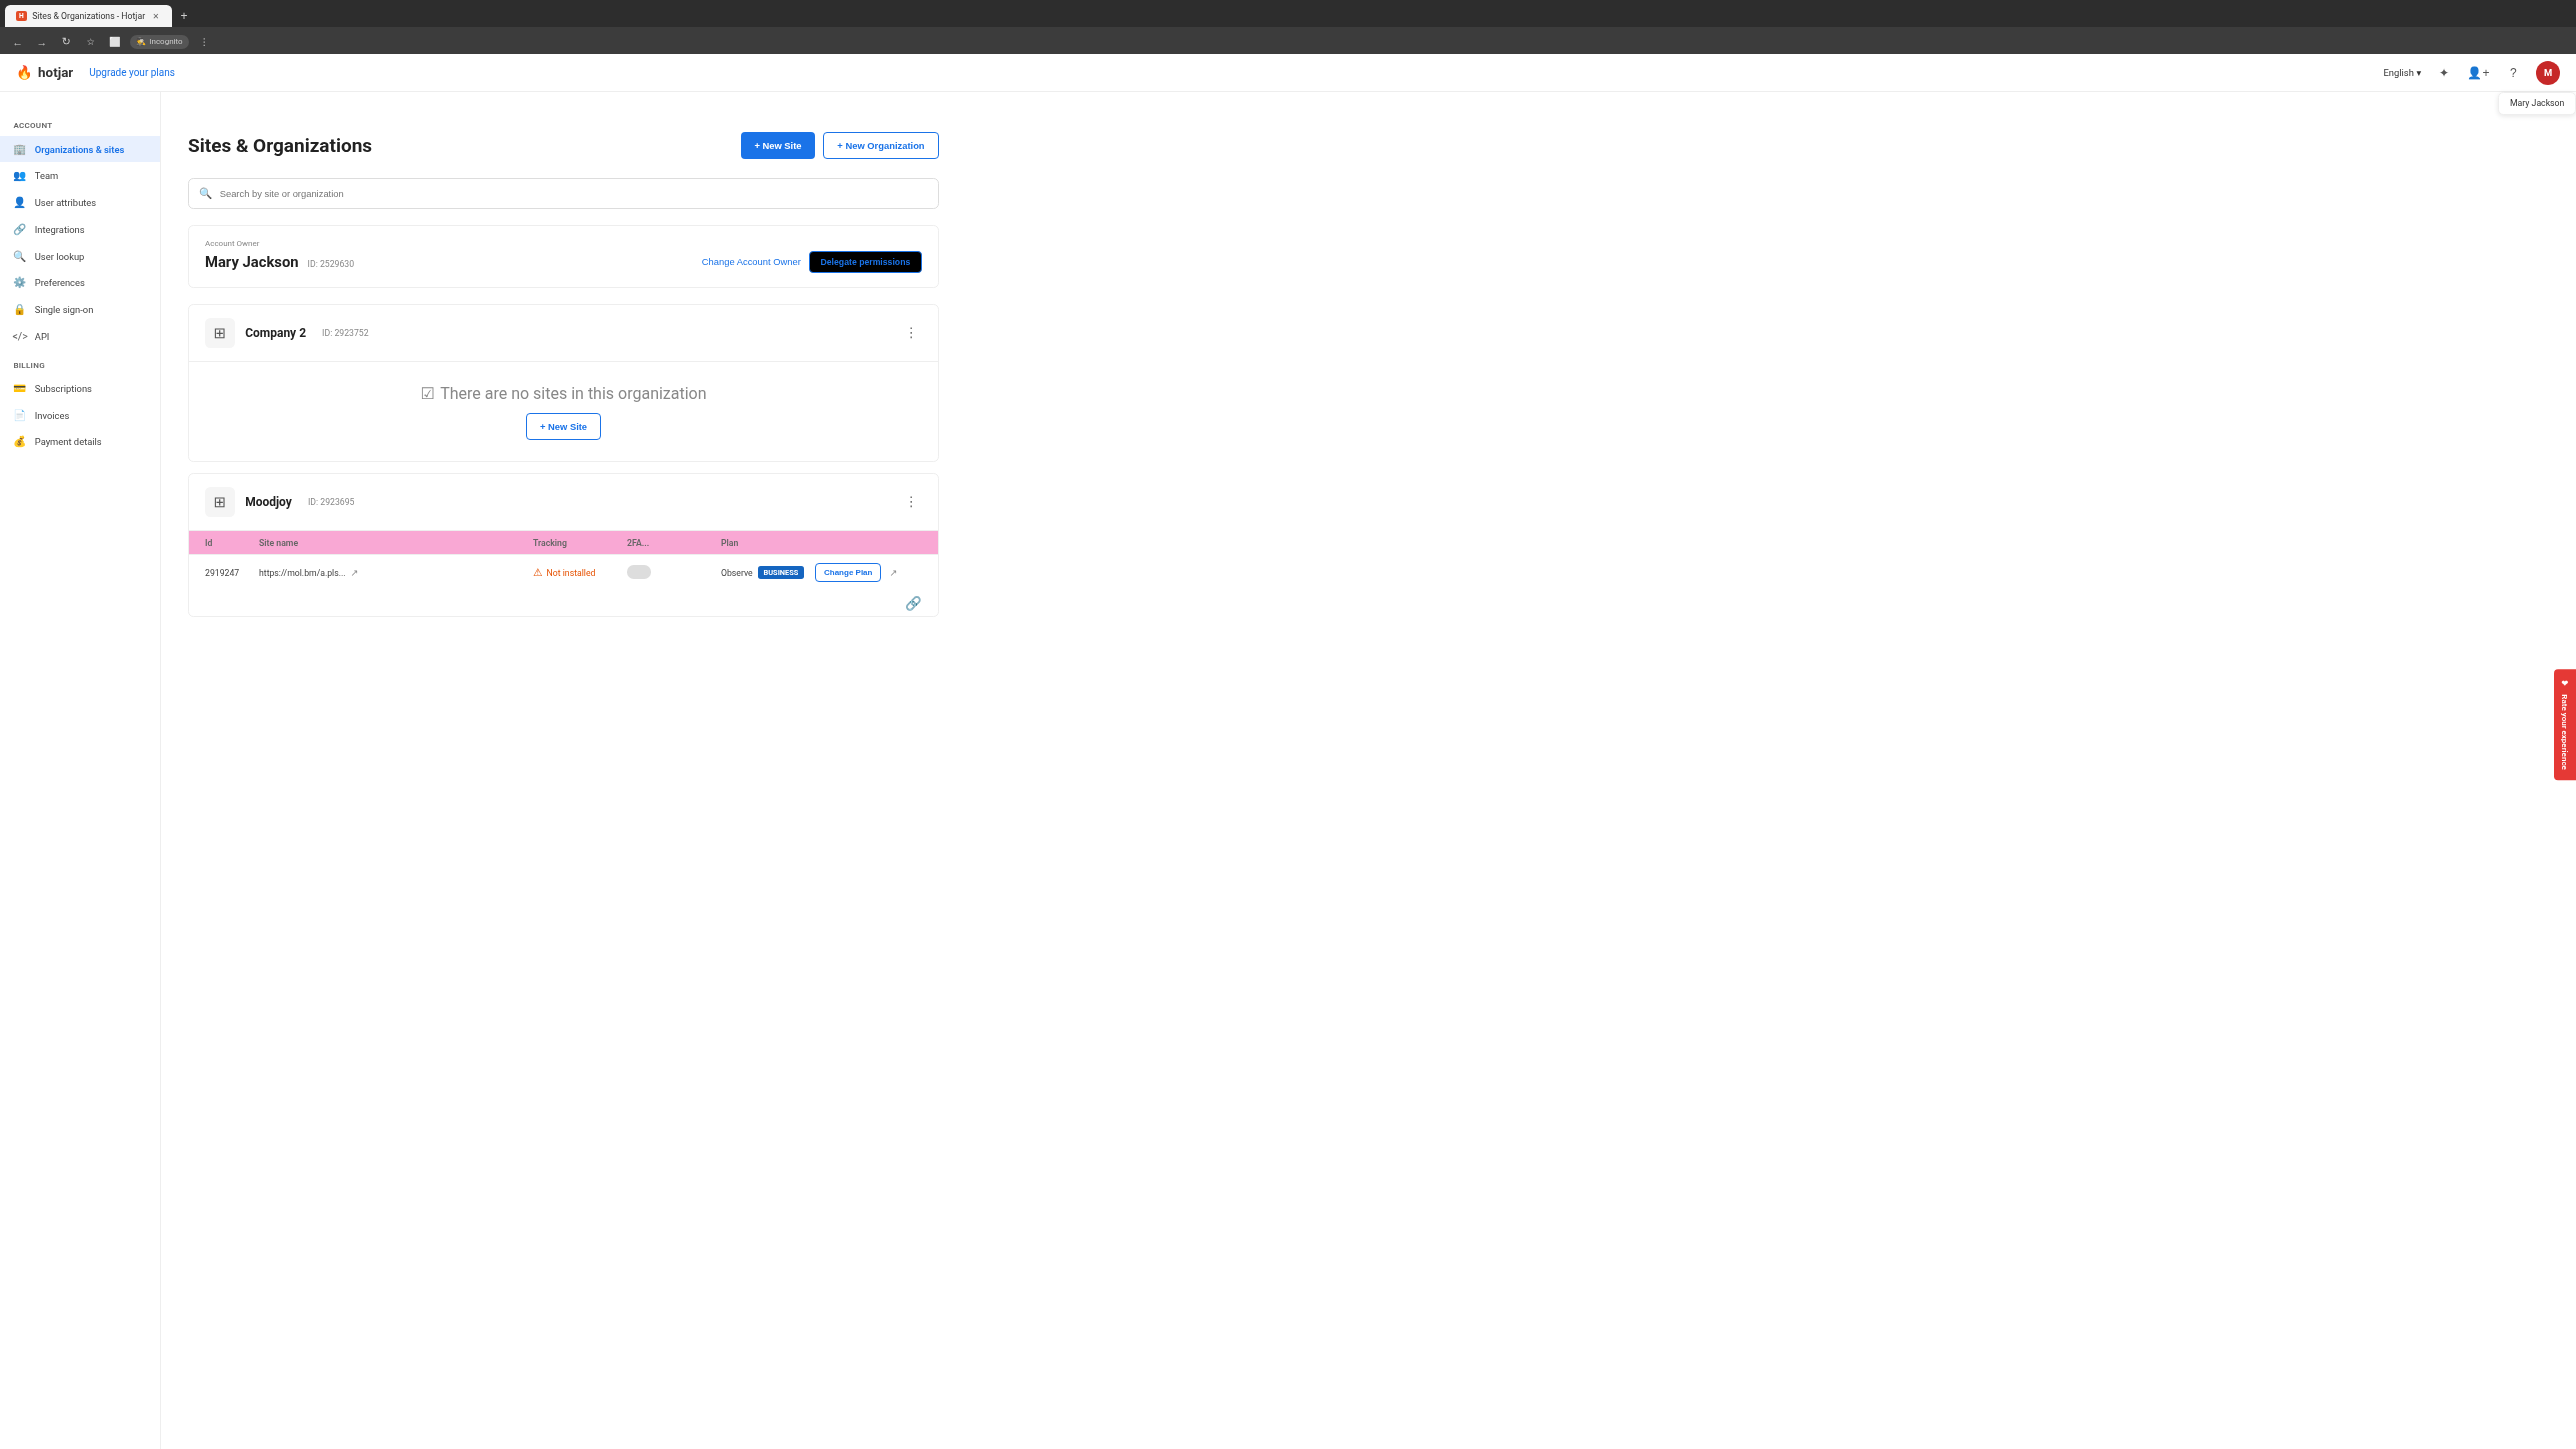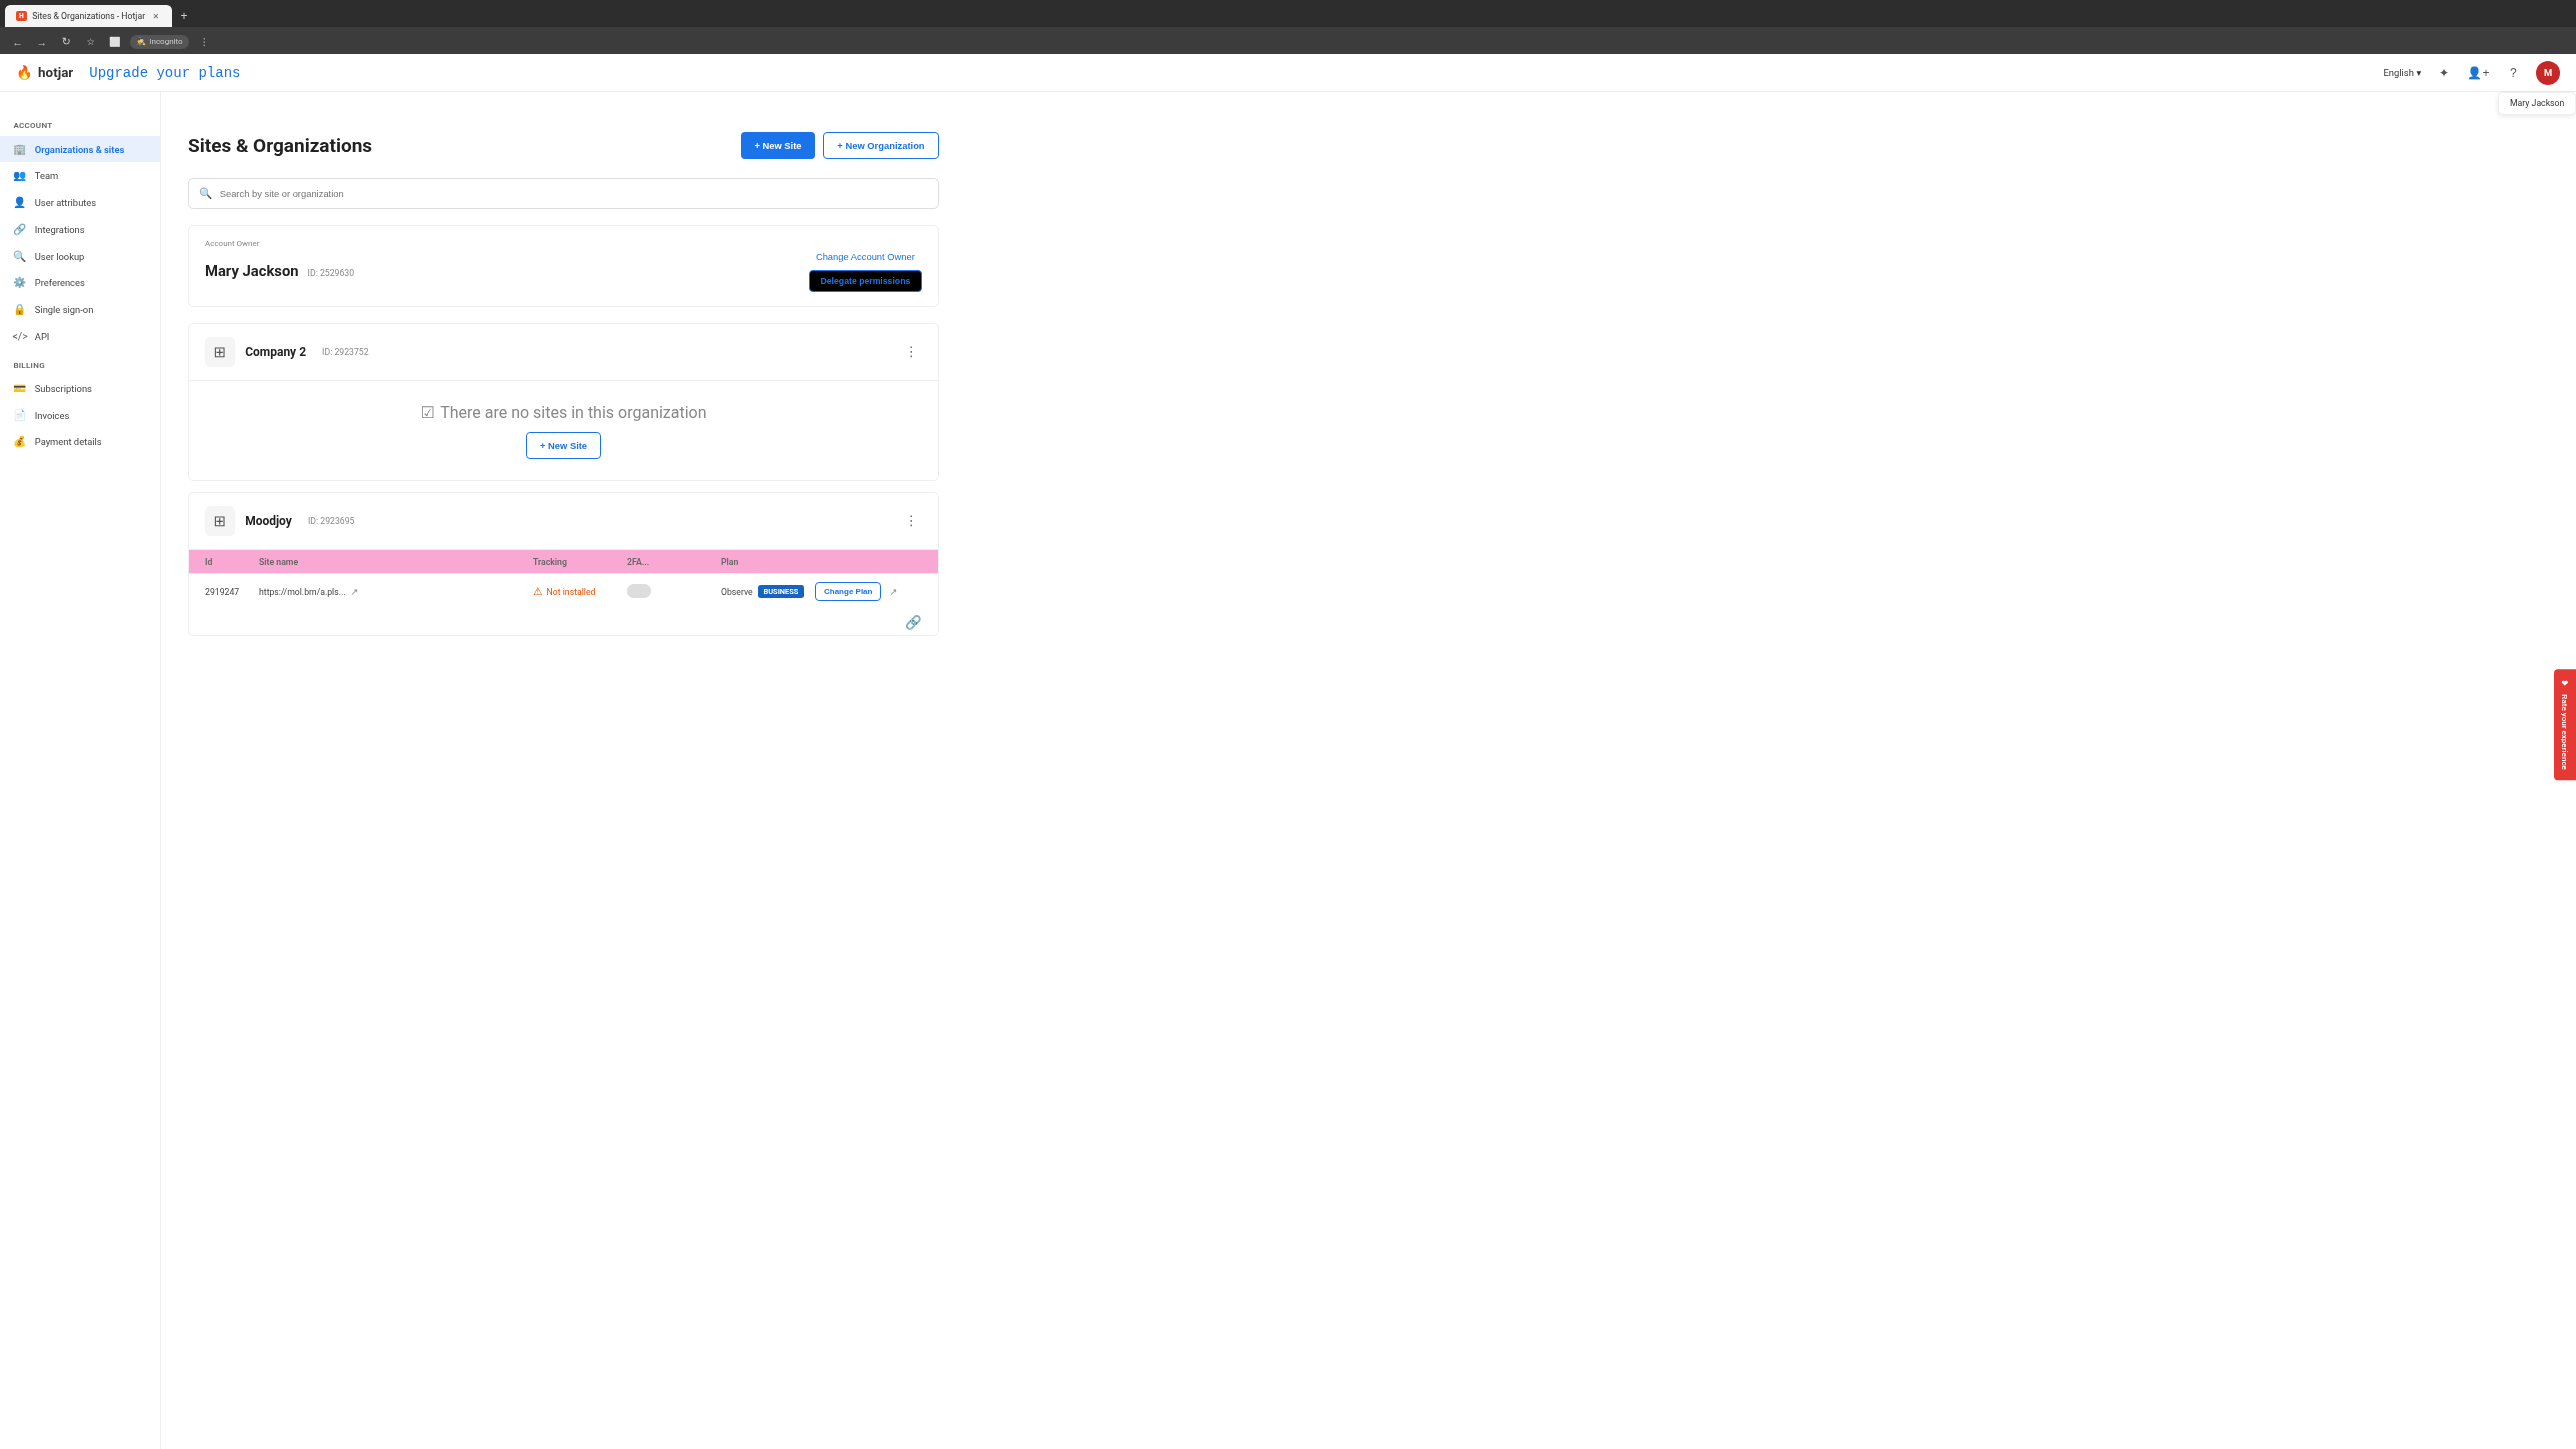--- a/index.html
+++ b/index.html
@@ -29,7 +29,7 @@
     .logo { display: flex; align-items: center; gap: 5.4px; }
     .logo-icon { color: #ff3c00; font-size: 13.4px; font-weight: bold; }
     .logo-text { font-size: 13.4px; font-weight: 700; color: #333; }
-    .upgrade-link { color: #1a73e8; font-size: 14px; text-decoration: none; font-family: Liberation Mono, monospace; }
+    .upgrade-link { color: #1a73e8; font-size: 10px; text-decoration: none; }
     .app-header-right { display: flex; align-items: center; gap: 10.7px; }
     .lang-selector { display: flex; align-items: center; gap: 2.7px; font-size: 9.4px; color: #333; cursor: pointer; }
     .header-icon-btn { width: 24px; height: 24px; border-radius: 50%; display: flex; align-items: center; justify-content: center; cursor: pointer; font-size: 12px; color: #555; border: none; background: transparent; }

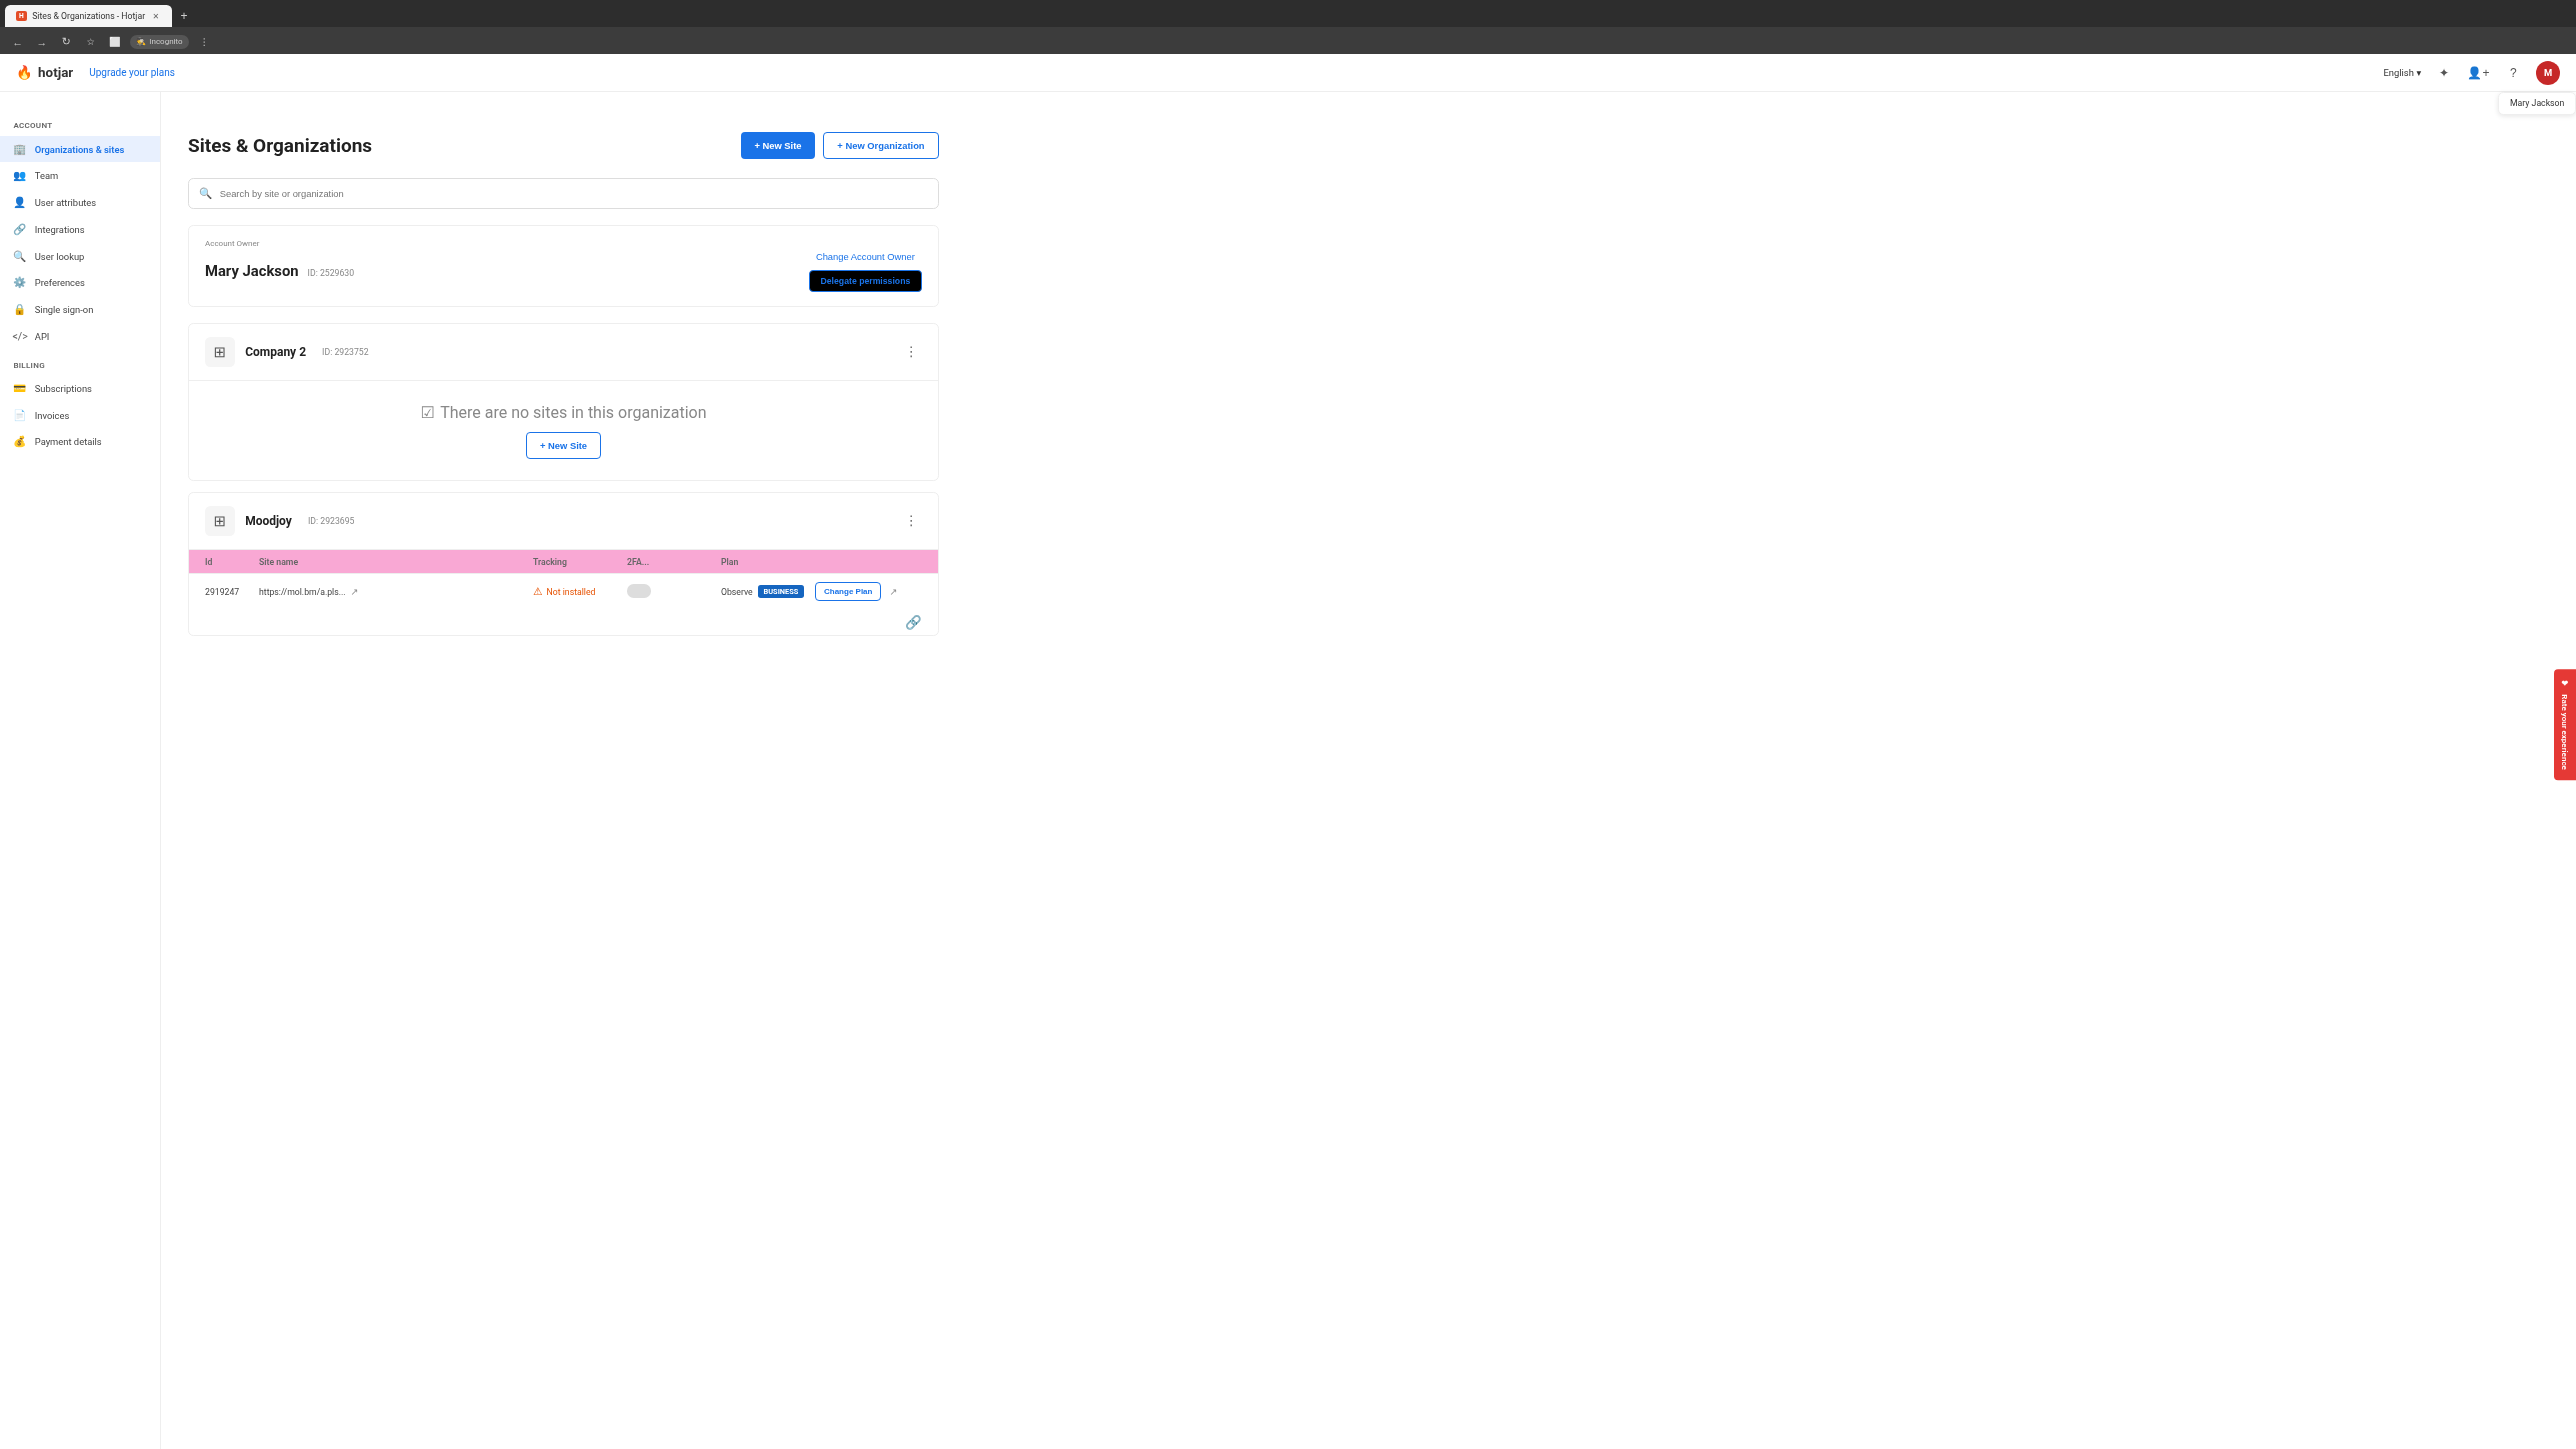--- a/index.html
+++ b/index.html
@@ -64,7 +64,7 @@
     .owner-name-row { display: flex; align-items: center; justify-content: space-between; }
     .owner-name { font-size: 14.8px; font-weight: 700; color: #222; }
     .owner-id { font-size: 8.7px; color: #888; margin-left: 6.7px; }
-    .owner-actions { display: flex; align-items: center; gap: 8px; flex-direction: column; }
+    .owner-actions { display: flex; align-items: center; gap: 8px; }
     .change-owner-link { color: #1a73e8; font-size: 9.4px; cursor: pointer; background: none; border: none; }
     .delegate-btn { background: #000000; color: #1a73e8; border: 1px solid #1a73e8; border-radius: 4px; padding: 5.4px 10.7px; font-size: 8.7px; font-weight: 600; cursor: pointer; }
 

